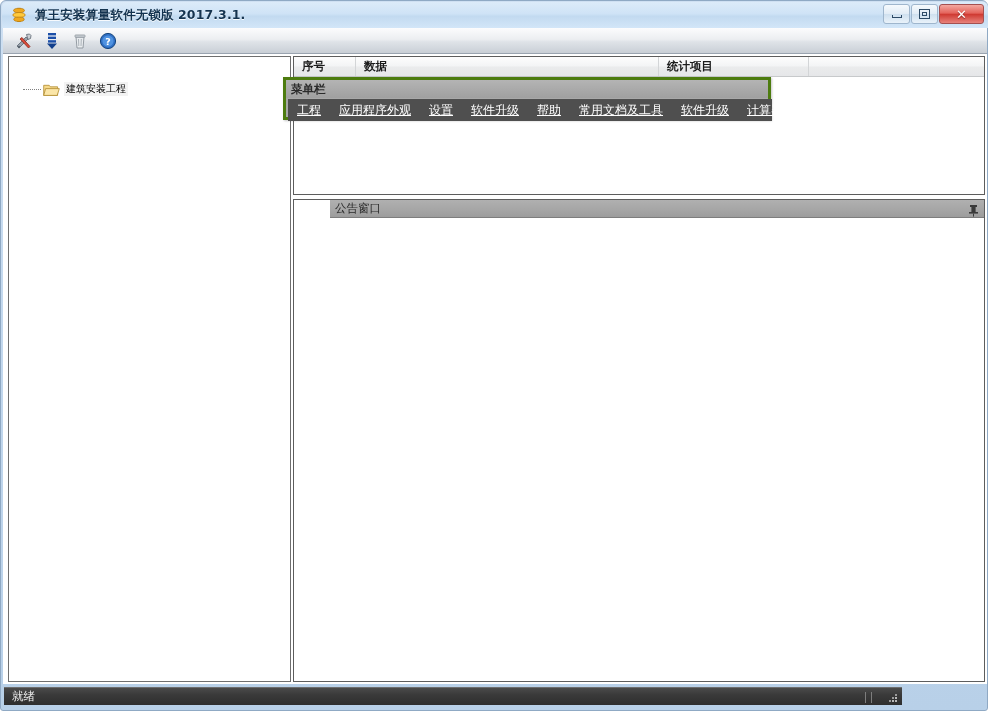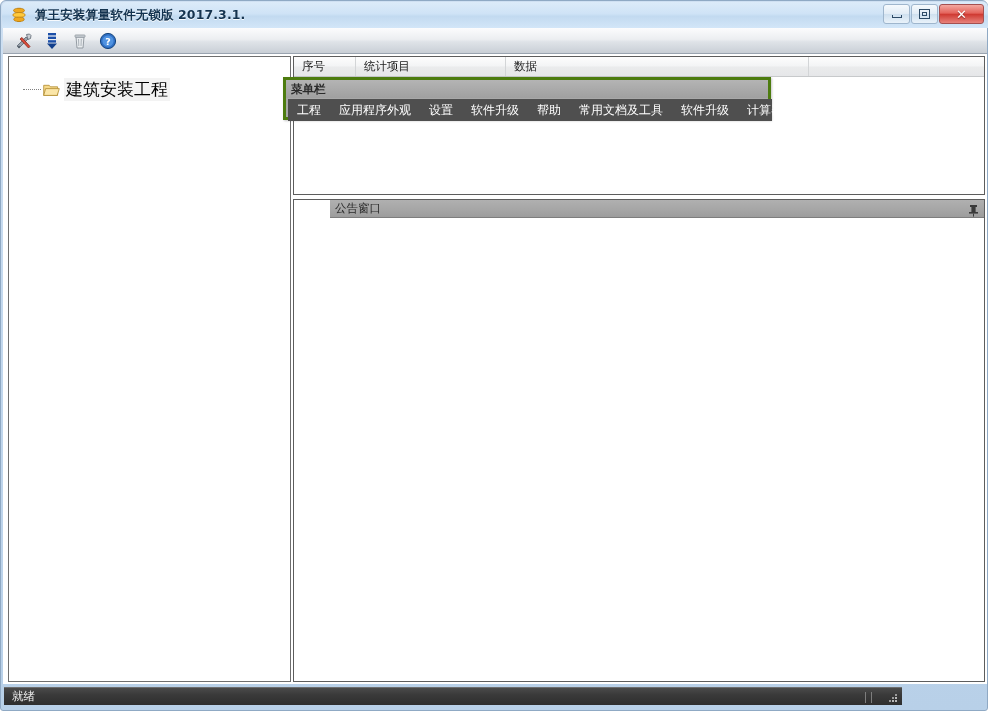--- a/index.html
+++ b/index.html
@@ -194,6 +194,7 @@
     height: 100%;
     white-space: nowrap;
     cursor: pointer;
+    font-weight: bold;
   }
   #grid-body { position: absolute; left: 0; top: 20px; right: 0; bottom: 0; background: #ffffff; }
 

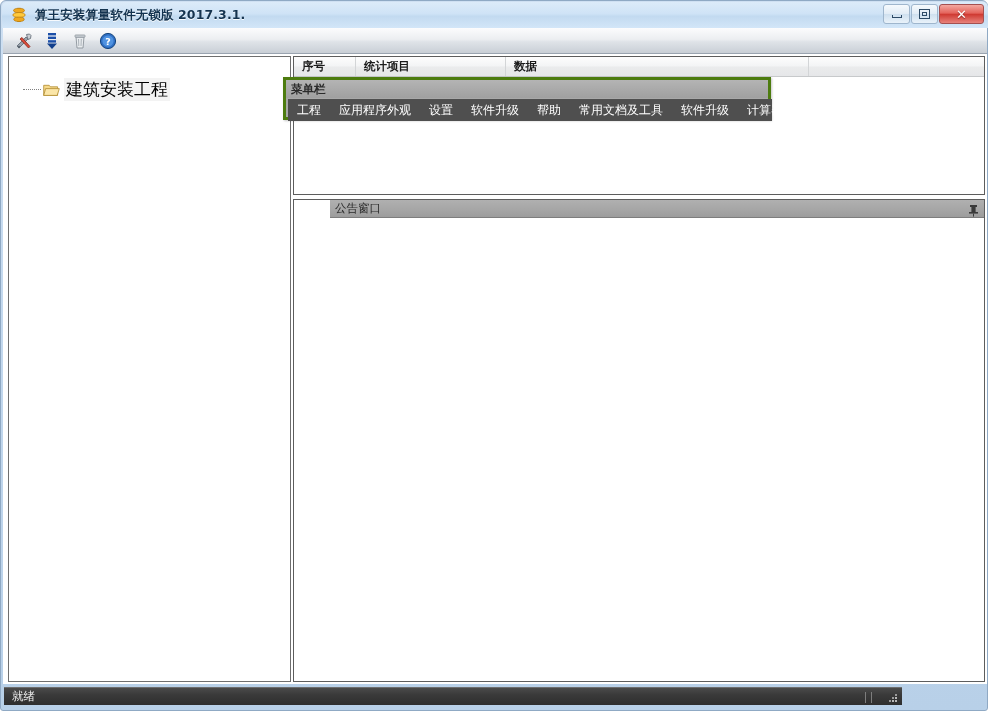--- a/index.html
+++ b/index.html
@@ -357,8 +357,8 @@
       <div id="grid-panel">
         <div id="grid-header">
           <div class="gcol" style="width:62px">序号</div>
+          <div class="gcol" style="width:303px">数据</div>
           <div class="gcol" style="width:150px">统计项目</div>
-          <div class="gcol" style="width:303px">数据</div>
           <div class="gcol" style="width:175px; border-right:none"></div>
         </div>
         <div id="grid-body"></div>

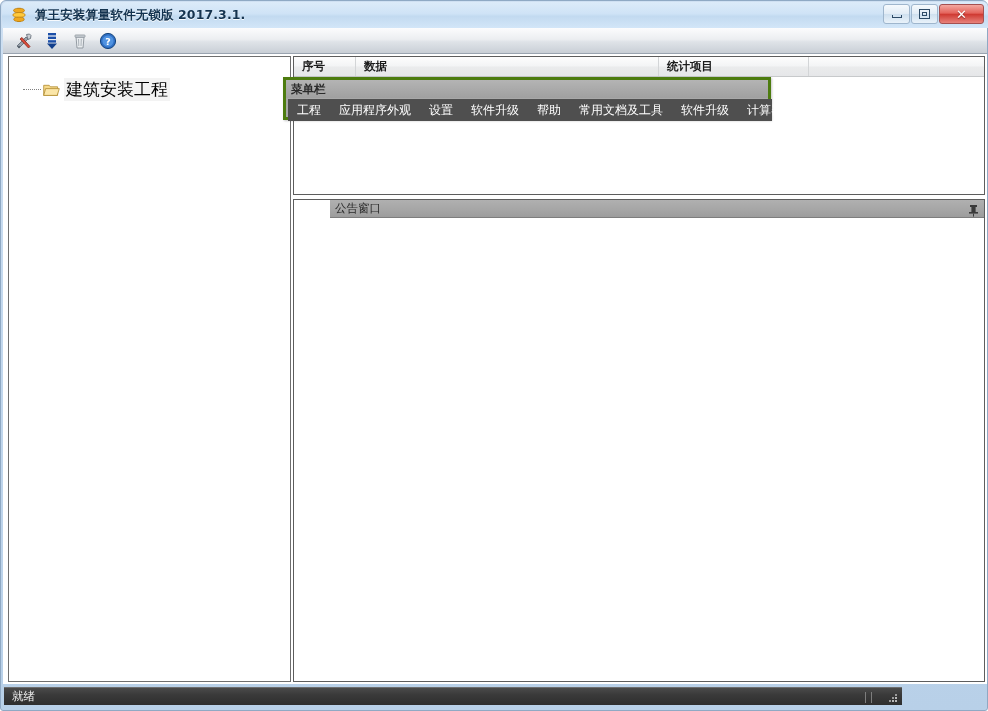--- a/index.html
+++ b/index.html
@@ -152,7 +152,7 @@
   }
   .folder-icon { width: 17px; height: 14px; flex: 0 0 auto; margin-right: 4px; }
   .tree-label {
-    font-size: 17px; color: #000000;
+    font-size: 10px; color: #000000;
     background: #f3f3f3;
     padding: 0 2px;
     white-space: nowrap;

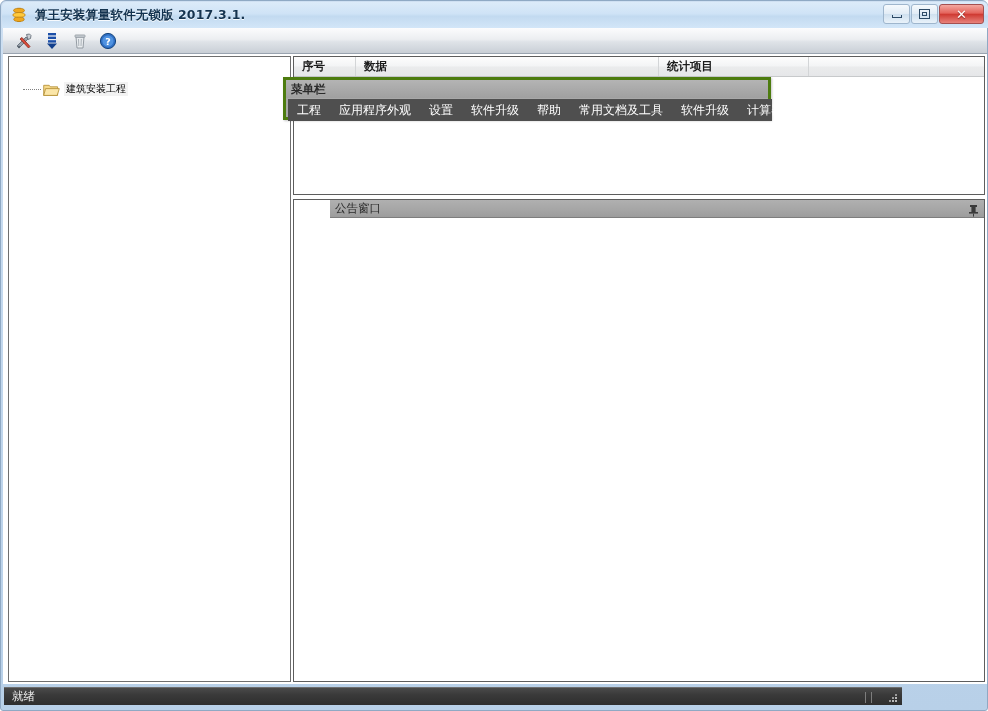--- a/index.html
+++ b/index.html
@@ -228,6 +228,7 @@
     display: flex; align-items: center;
     white-space: nowrap;
     cursor: pointer;
+    text-decoration: underline;
   }
 
   

